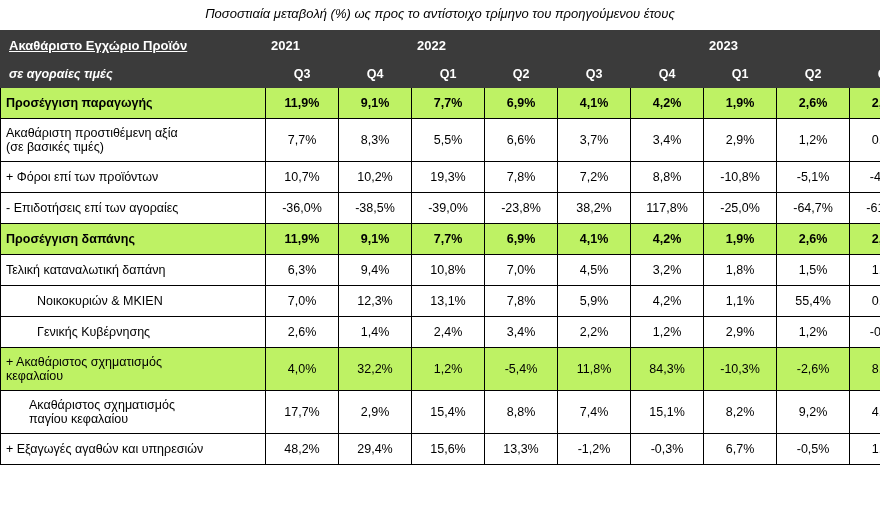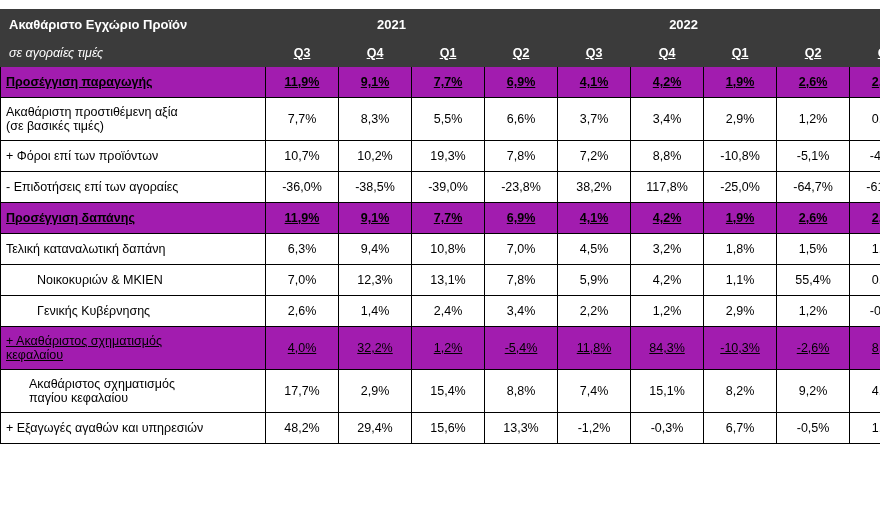--- a/index.html
+++ b/index.html
@@ -116,6 +116,7 @@
 
 <div class="page">
 
+  <div class="subtitle2">Ποσοστιαία μεταβολή (%) ως προς το αντίστοιχο τρίμηνο του προηγούμενου έτους</div>
 
   <table class="gdp">
     <colgroup>

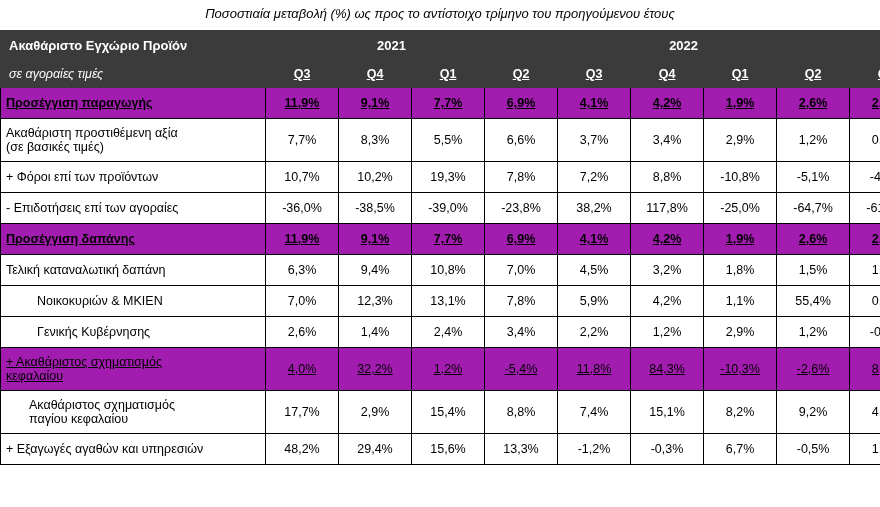--- a/index.html
+++ b/index.html
@@ -65,6 +65,7 @@
   tr.hdr-year th.label {
     text-align: left;
     padding-left: 8px;
+    text-decoration: underline;
   }
   tr.hdr-year th.yr {
     text-align: right;

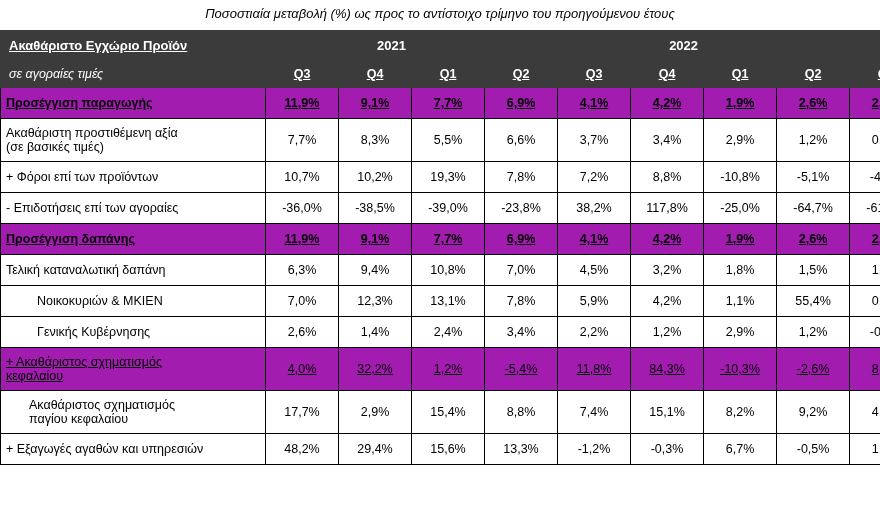--- a/index.html
+++ b/index.html
@@ -68,7 +68,7 @@
     text-decoration: underline;
   }
   tr.hdr-year th.yr {
-    text-align: right;
+    text-align: left;
   }
   tr.hdr-q th {
     background: #3b3b3b;

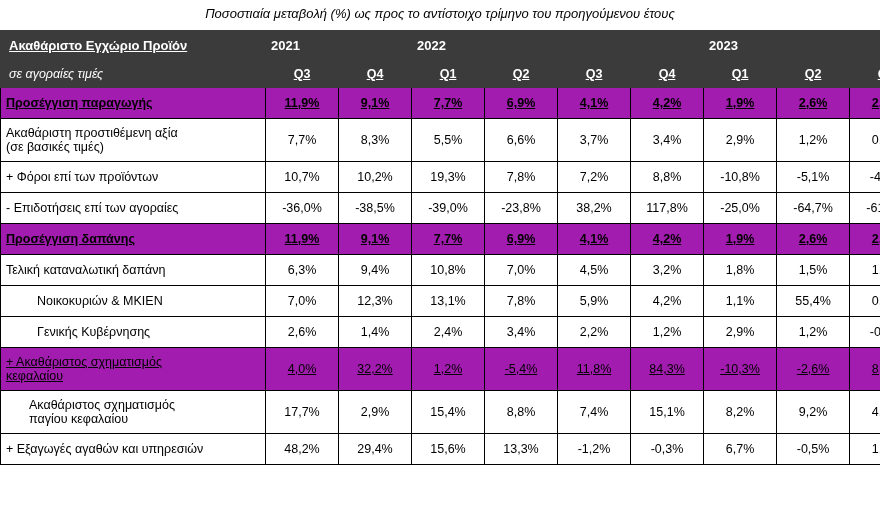--- a/index.html
+++ b/index.html
@@ -82,7 +82,7 @@
   tr.hdr-q th.label {
     text-align: left;
     font-style: italic;
-    font-weight: normal;
+    font-weight: bold;
     padding-left: 8px;
   }
   tr.hdr-q th.q {

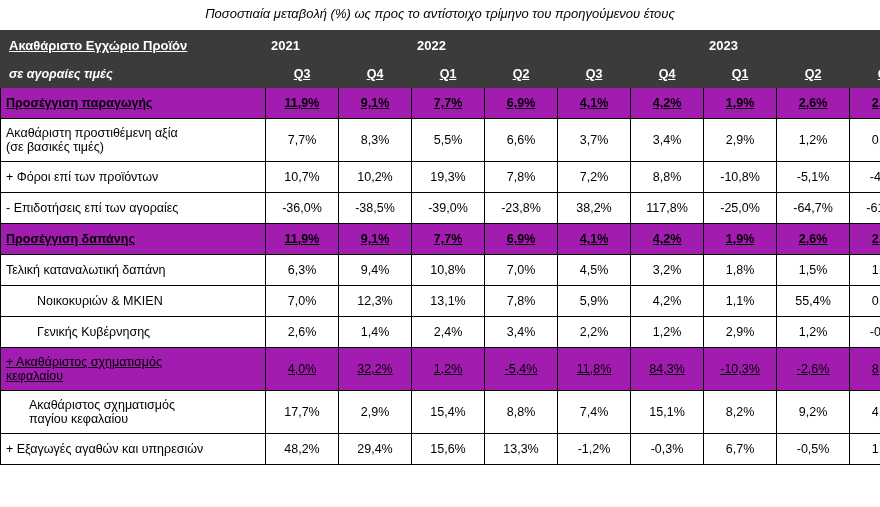--- a/index.html
+++ b/index.html
@@ -87,7 +87,6 @@
   }
   tr.hdr-q th.q {
     text-align: center;
-    text-decoration: underline;
   }
   td.rowlabel {
     text-align: left;

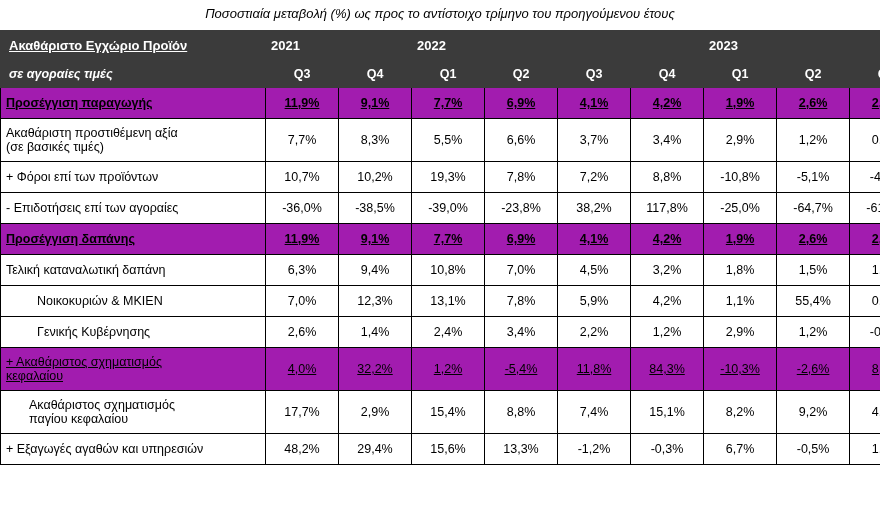--- a/index.html
+++ b/index.html
@@ -98,8 +98,7 @@
     white-space: nowrap;
   }
   tr.shaded td {
-    background: #a21caf;
-    text-decoration: underline;
+    background: #bef264;
   }
   tr.bold td {
     font-weight: bold;

